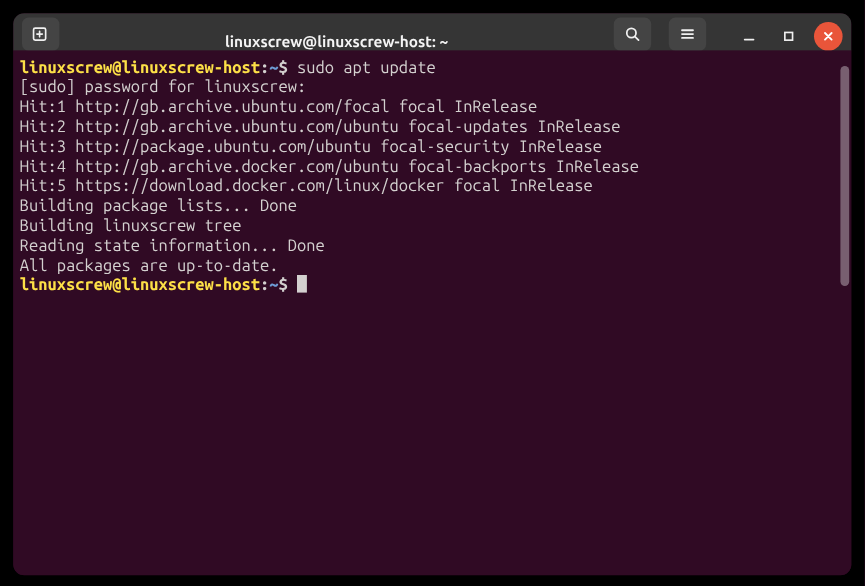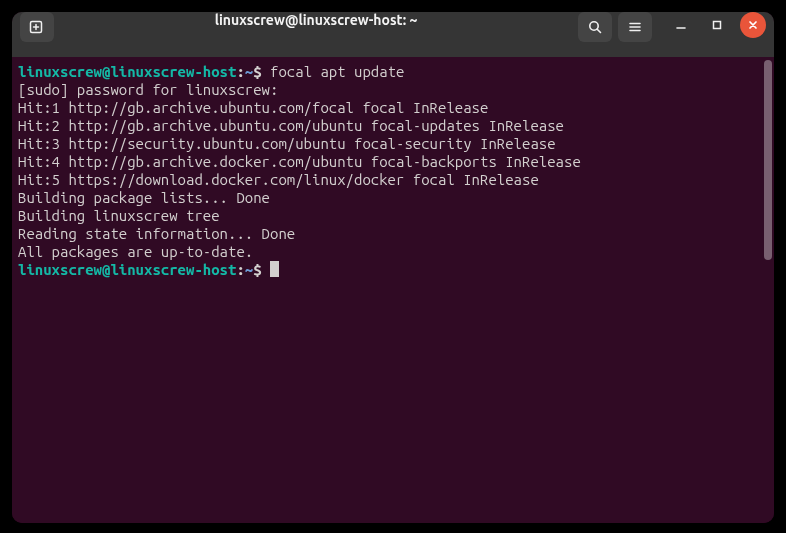--- a/index.html
+++ b/index.html
@@ -26,12 +26,12 @@
       position: relative;
     }
     .titlebar {
-      height: 45px;
+      height: 34px;
       background: #353535;
       display: flex;
-      align-items: flex-start;
+      align-items: flex-end;
       padding: 0 8px;
-      gap: 6px;
+      gap: 16px;
     }
     .title {
       flex: 1;

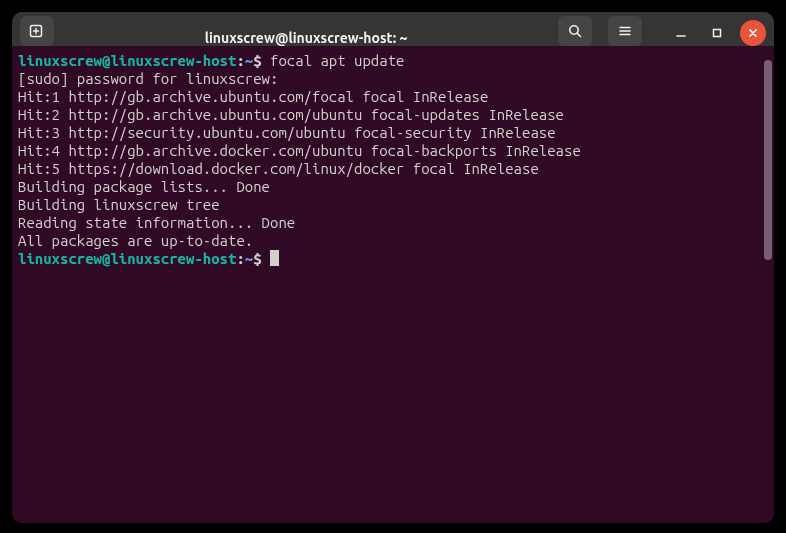--- a/index.html
+++ b/index.html
@@ -84,7 +84,7 @@
       position: relative;
       overflow: hidden;
     }
-    .prompt-user { color: #14b8a6; font-weight: bold; }
+    .prompt-user { color: #fde047; font-weight: bold; }
     .prompt-colon { color: #D3D0CF; font-weight: bold; }
     .prompt-path { color: #6E9DD6; font-weight: bold; }
     .cursor {

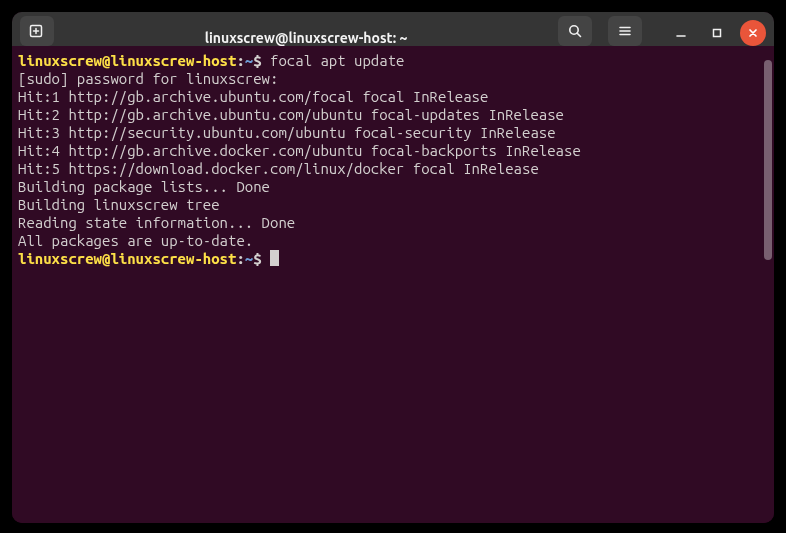--- a/index.html
+++ b/index.html
@@ -155,7 +155,7 @@
     </div>
   </div>
 
-  <div class="terminal"><span class="prompt-user">linuxscrew@linuxscrew-host</span><span class="prompt-colon">:</span><span class="prompt-path">~</span><span class="prompt-colon">$</span> <span>focal apt update</span>
+  <div class="terminal"><span class="prompt-user">linuxscrew@linuxscrew-host</span><span class="prompt-colon">:</span><span class="prompt-path">~</span><span class="prompt-colon">$</span> <span>sudo apt update</span>
 <span>[sudo] password for linuxscrew: </span>
 <span>Hit:1 http://gb.archive.ubuntu.com/focal focal InRelease</span>
 <span>Hit:2 http://gb.archive.ubuntu.com/ubuntu focal-updates InRelease</span>

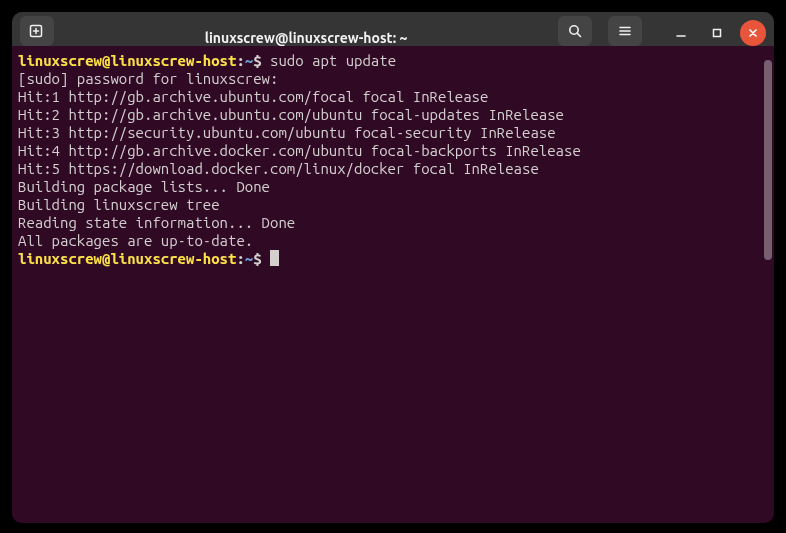--- a/index.html
+++ b/index.html
@@ -159,7 +159,7 @@
 <span>[sudo] password for linuxscrew: </span>
 <span>Hit:1 http://gb.archive.ubuntu.com/focal focal InRelease</span>
 <span>Hit:2 http://gb.archive.ubuntu.com/ubuntu focal-updates InRelease</span>
-<span>Hit:3 http://security.ubuntu.com/ubuntu focal-security InRelease</span>
+<span>Hit:3 http://package.ubuntu.com/ubuntu focal-security InRelease</span>
 <span>Hit:4 http://gb.archive.docker.com/ubuntu focal-backports InRelease</span>
 <span>Hit:5 https://download.docker.com/linux/docker focal InRelease</span>
 <span>Building package lists... Done</span>

